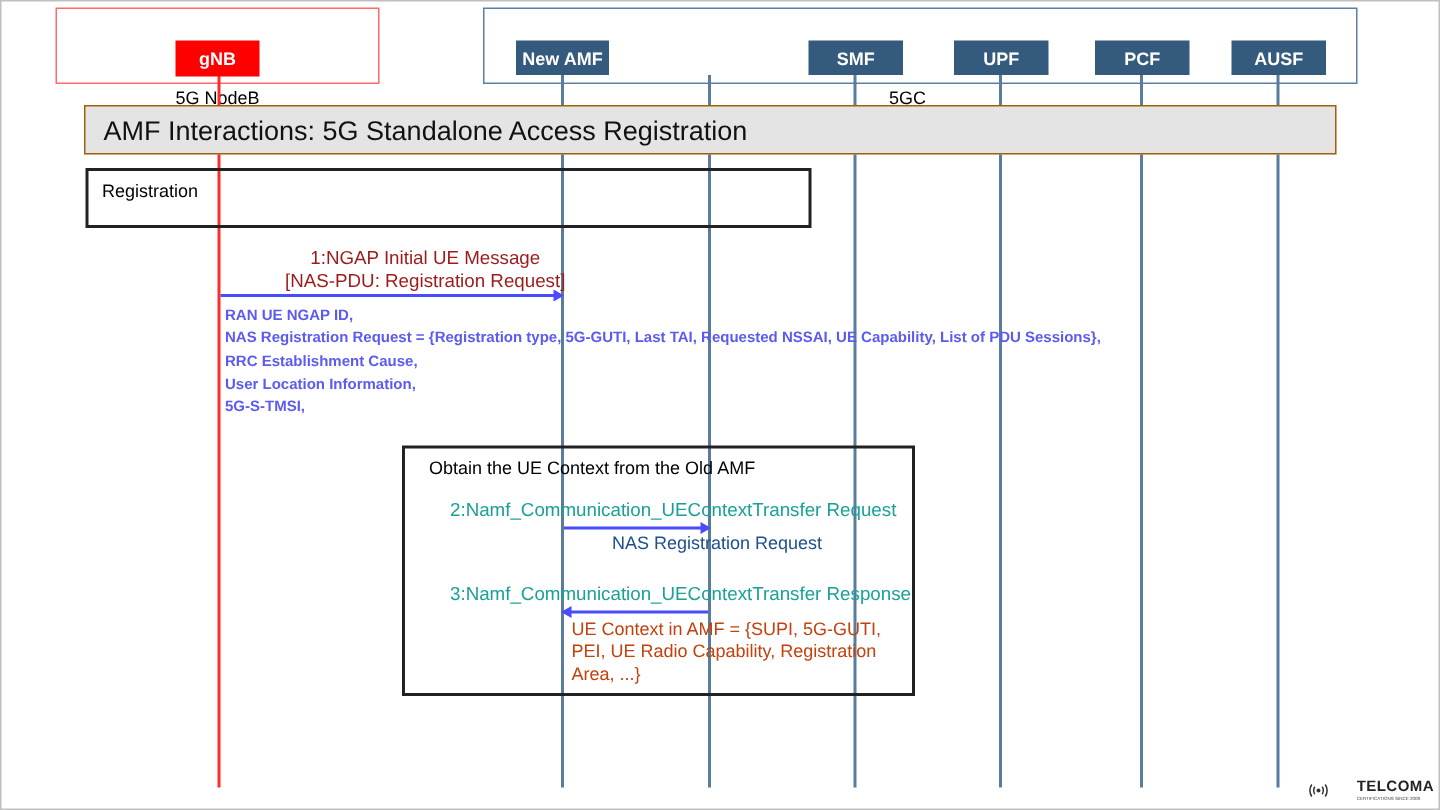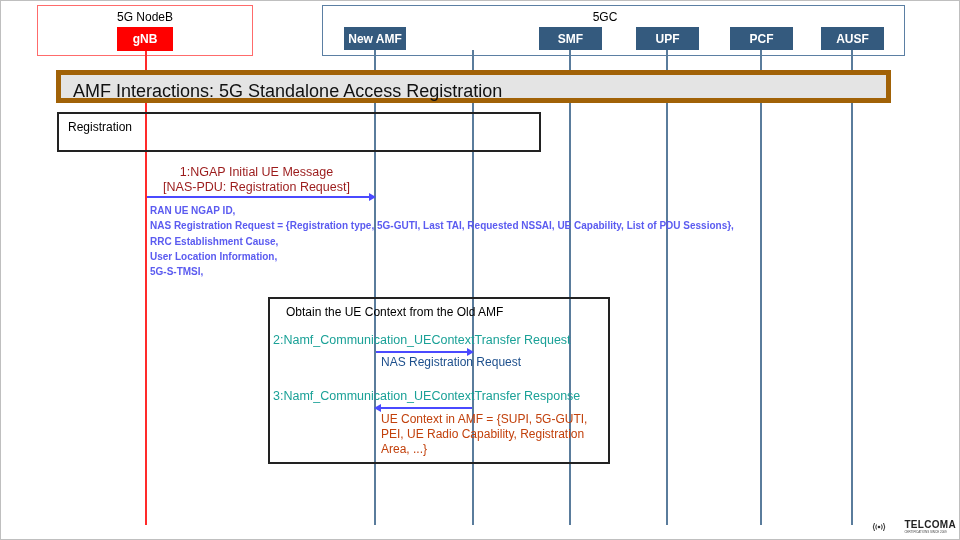--- a/index.html
+++ b/index.html
@@ -7,7 +7,7 @@
          font-family:"Liberation Sans", "DejaVu Sans", sans-serif; }
   .frame { position:absolute; left:0; top:0; width:958px; height:538px; border:1px solid #bfbfbf; }
   .group-box { position:absolute; box-sizing:border-box; }
-  .group-label { position:absolute; font-size:12px; color:#000; text-align:center; }
+  .group-label { position:absolute; font-size:12px; color:#000; text-align:center;margin-top:48px; }
   .entity { position:absolute; box-sizing:border-box; color:#fff; font-size:12px; font-weight:bold;
             display:flex; align-items:center; justify-content:center; }
   .lifeline { position:absolute; width:2px; }

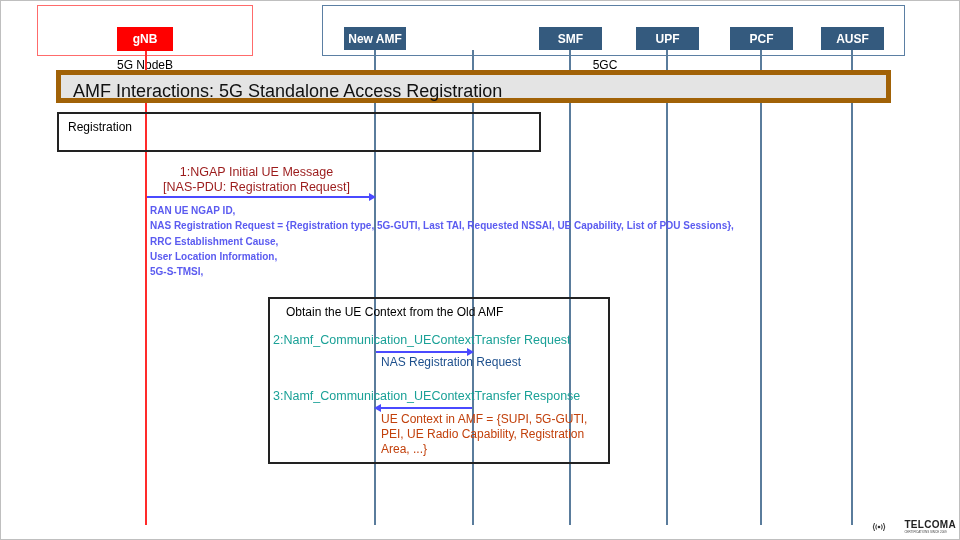--- a/index.html
+++ b/index.html
@@ -12,7 +12,7 @@
             display:flex; align-items:center; justify-content:center; }
   .lifeline { position:absolute; width:2px; }
   .title-bar { position:absolute; left:56px; top:70px; width:835px; height:33px; background:#e4e4e4;
-               border:5px solid #a16207; box-sizing:border-box; }
+               border:1px solid #a16207; box-sizing:border-box; }
   .title-text { position:absolute; left:12px; top:6px; font-size:18px; color:#111; }
   .frag { position:absolute; border:2px solid #222; box-sizing:border-box; background:transparent; }
   .frag-label { position:absolute; font-size:12px; color:#000; }

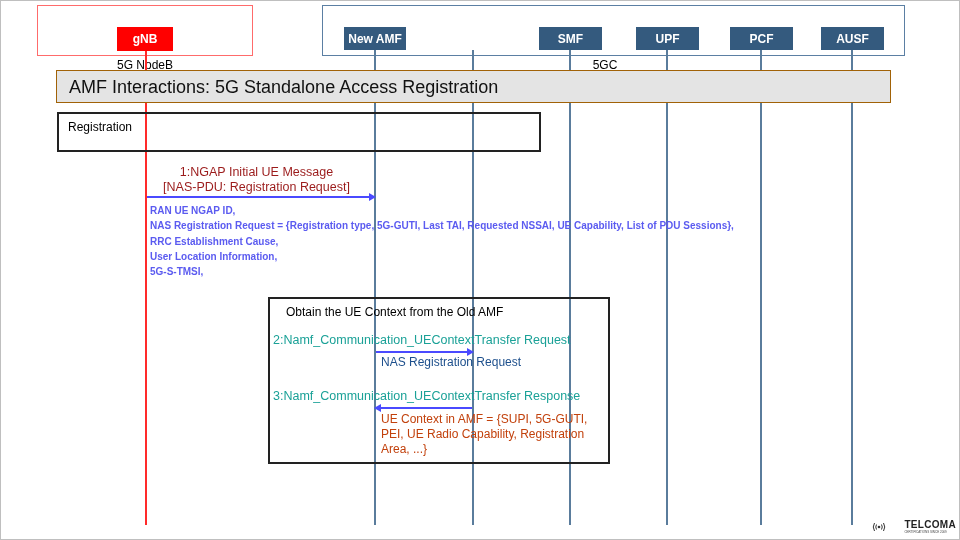--- a/index.html
+++ b/index.html
@@ -16,7 +16,7 @@
   .title-text { position:absolute; left:12px; top:6px; font-size:18px; color:#111; }
   .frag { position:absolute; border:2px solid #222; box-sizing:border-box; background:transparent; }
   .frag-label { position:absolute; font-size:12px; color:#000; }
-  .msg-label { position:absolute; font-size:12.5px; white-space:nowrap; }
+  .msg-label { position:absolute; font-size:12.5px; white-space:nowrap;padding-left:27px; }
   .arrow { position:absolute; height:2px; }
   .head-r { position:absolute; right:-2px; top:-3px; width:0; height:0;
             border-top:4px solid transparent; border-bottom:4px solid transparent; }

